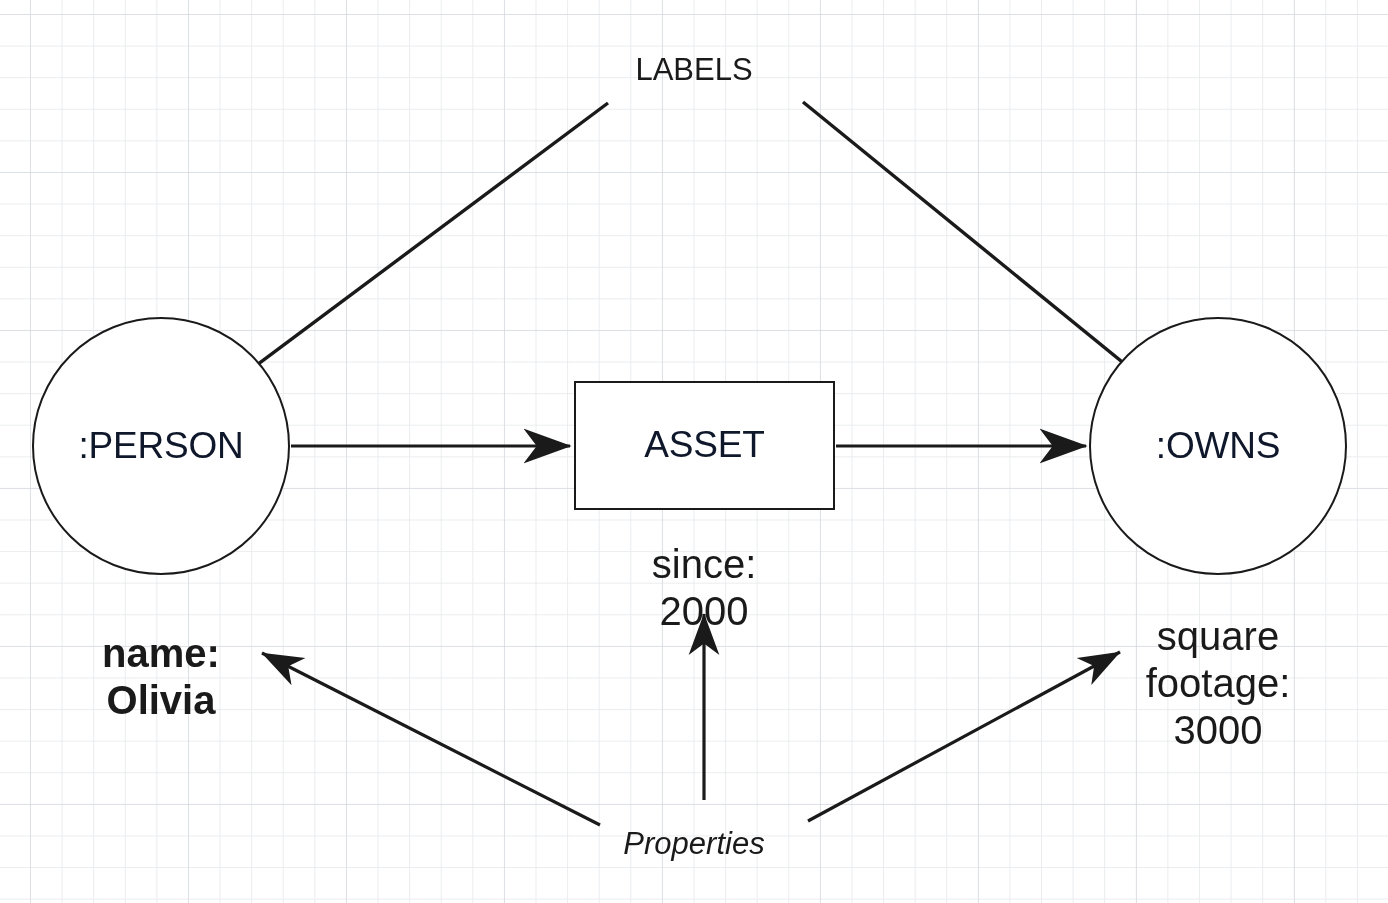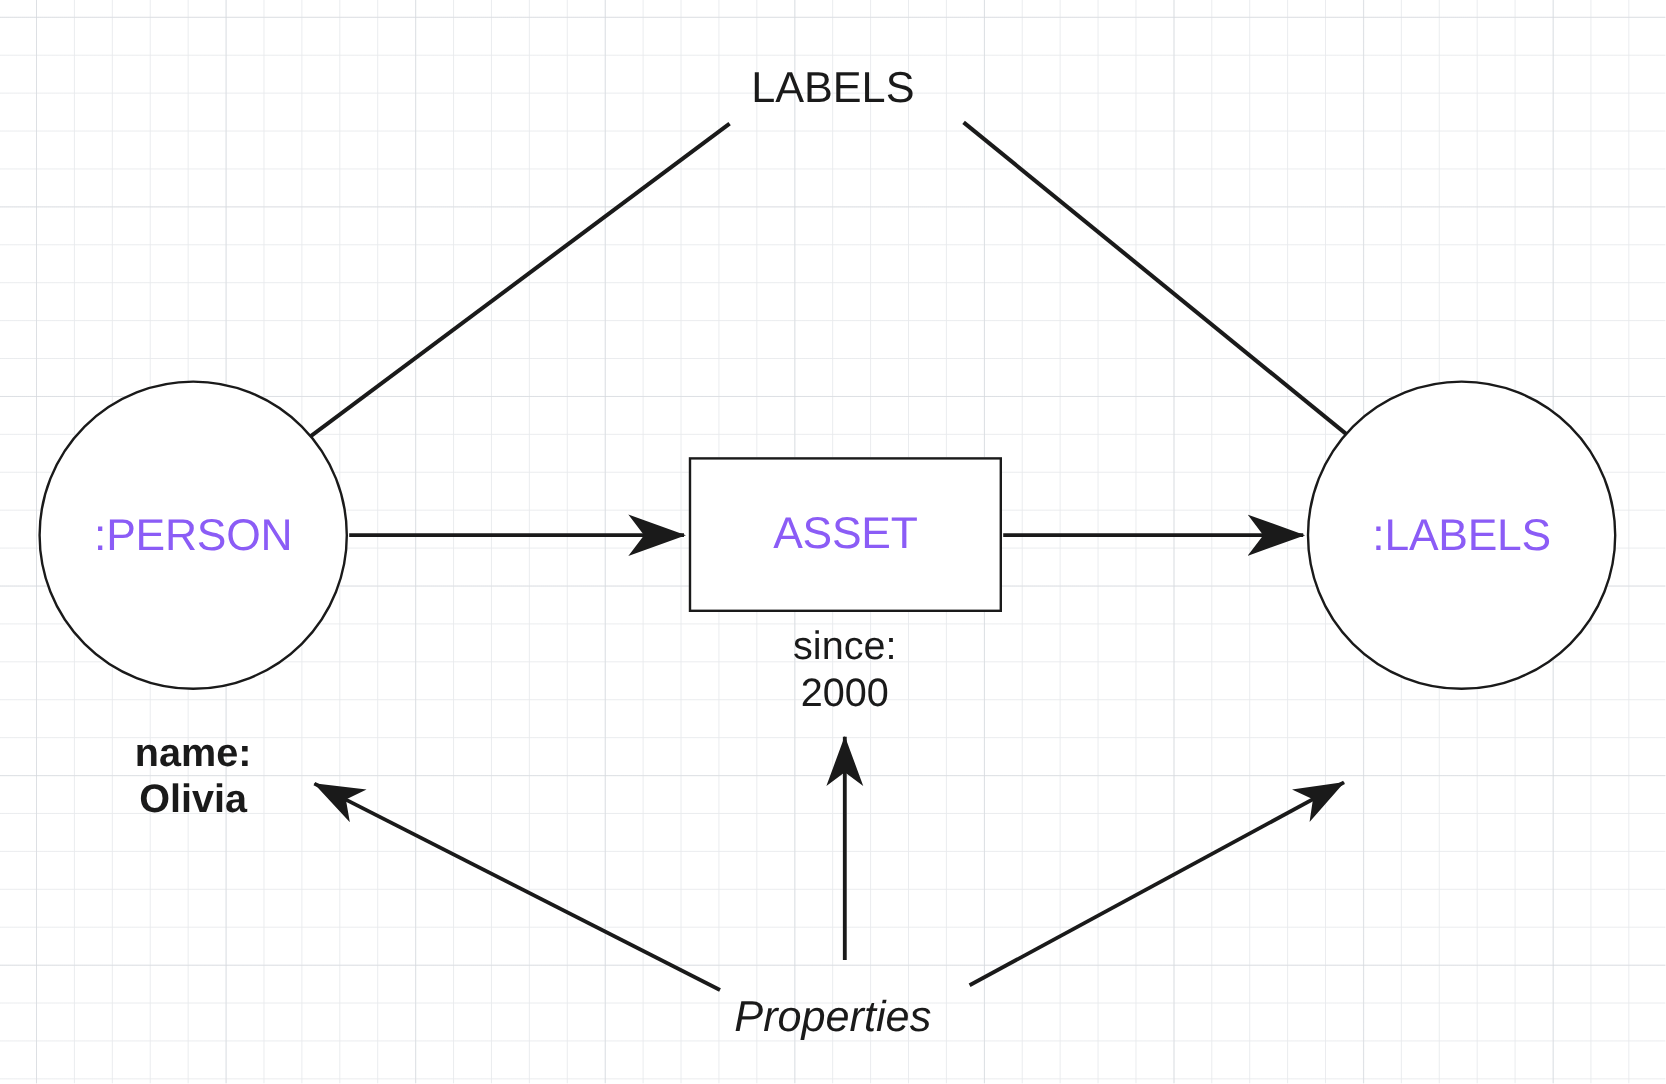--- a/index.html
+++ b/index.html
@@ -70,7 +70,7 @@
   }
   .caption {
     position: absolute;
-    font-size: 36px;
+    font-size: 31px;
     color: #1a1a1a;
     font-family: "Liberation Sans", sans-serif;
     line-height: 1.18;

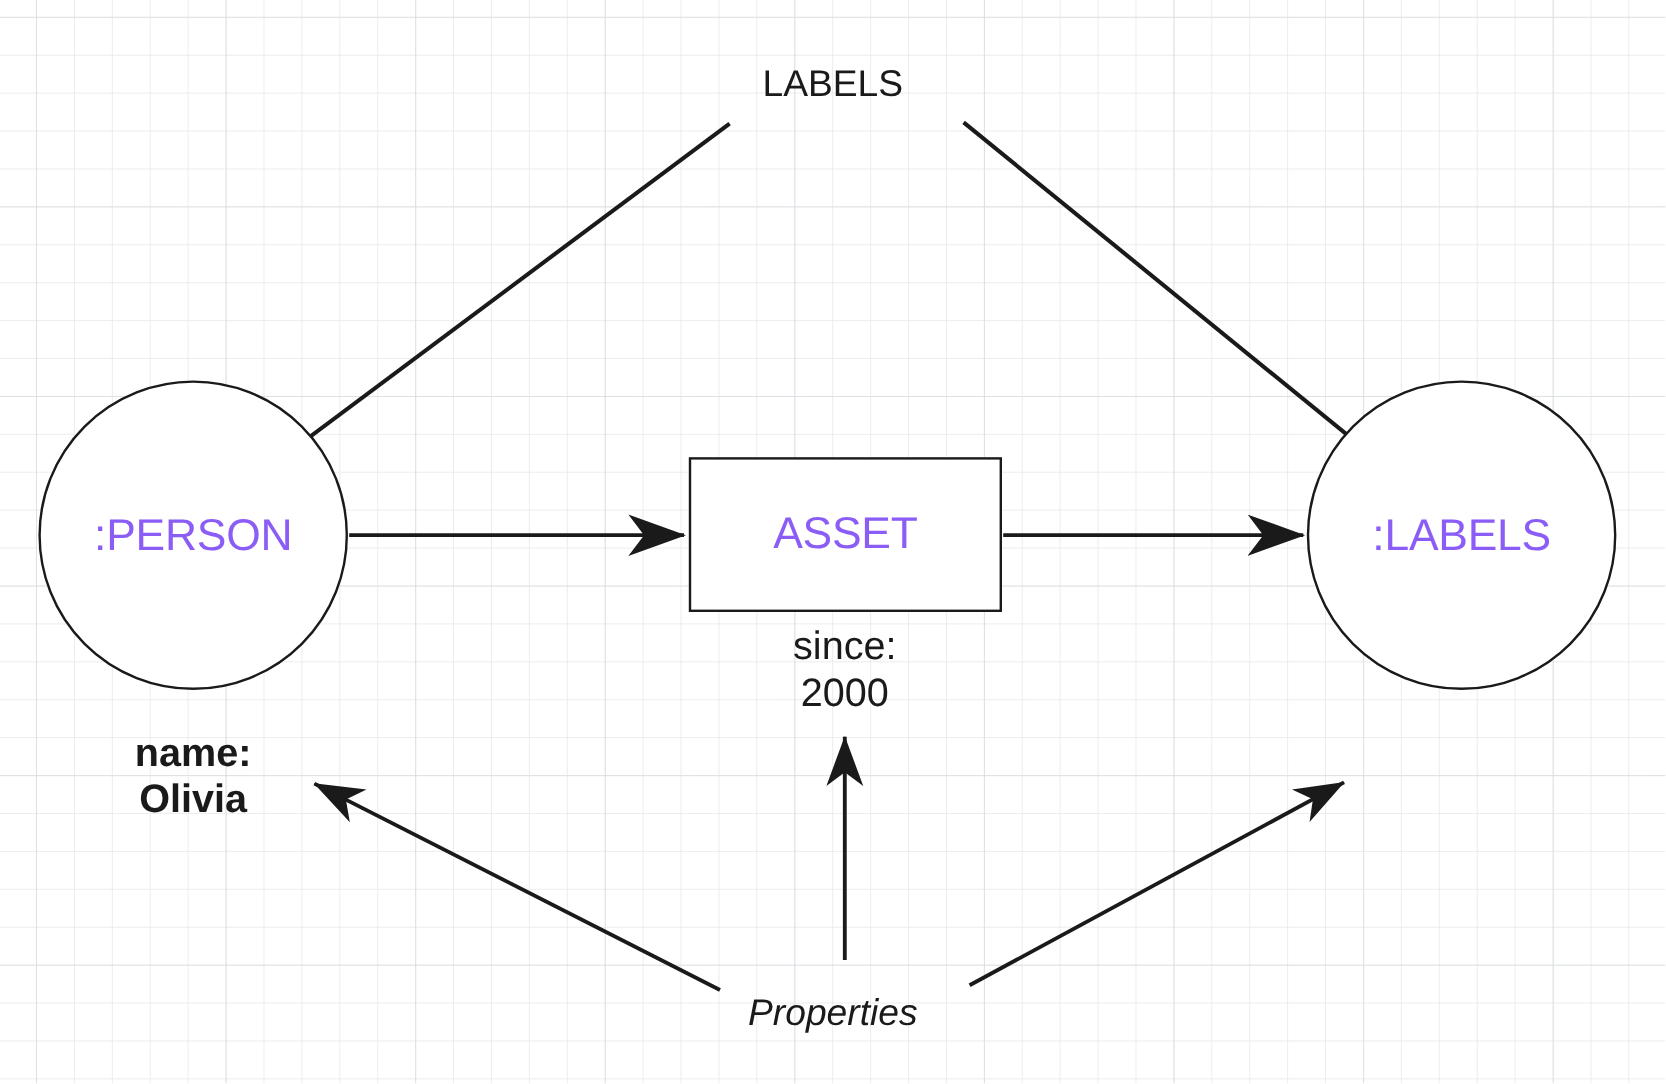--- a/index.html
+++ b/index.html
@@ -53,7 +53,7 @@
   }
   .node-label {
     font-size: 37px;
-    color: #8b5cf6;
+    color: #0f172a;
     font-family: "Liberation Sans", sans-serif;
     line-height: 1.05;
     white-space: nowrap;

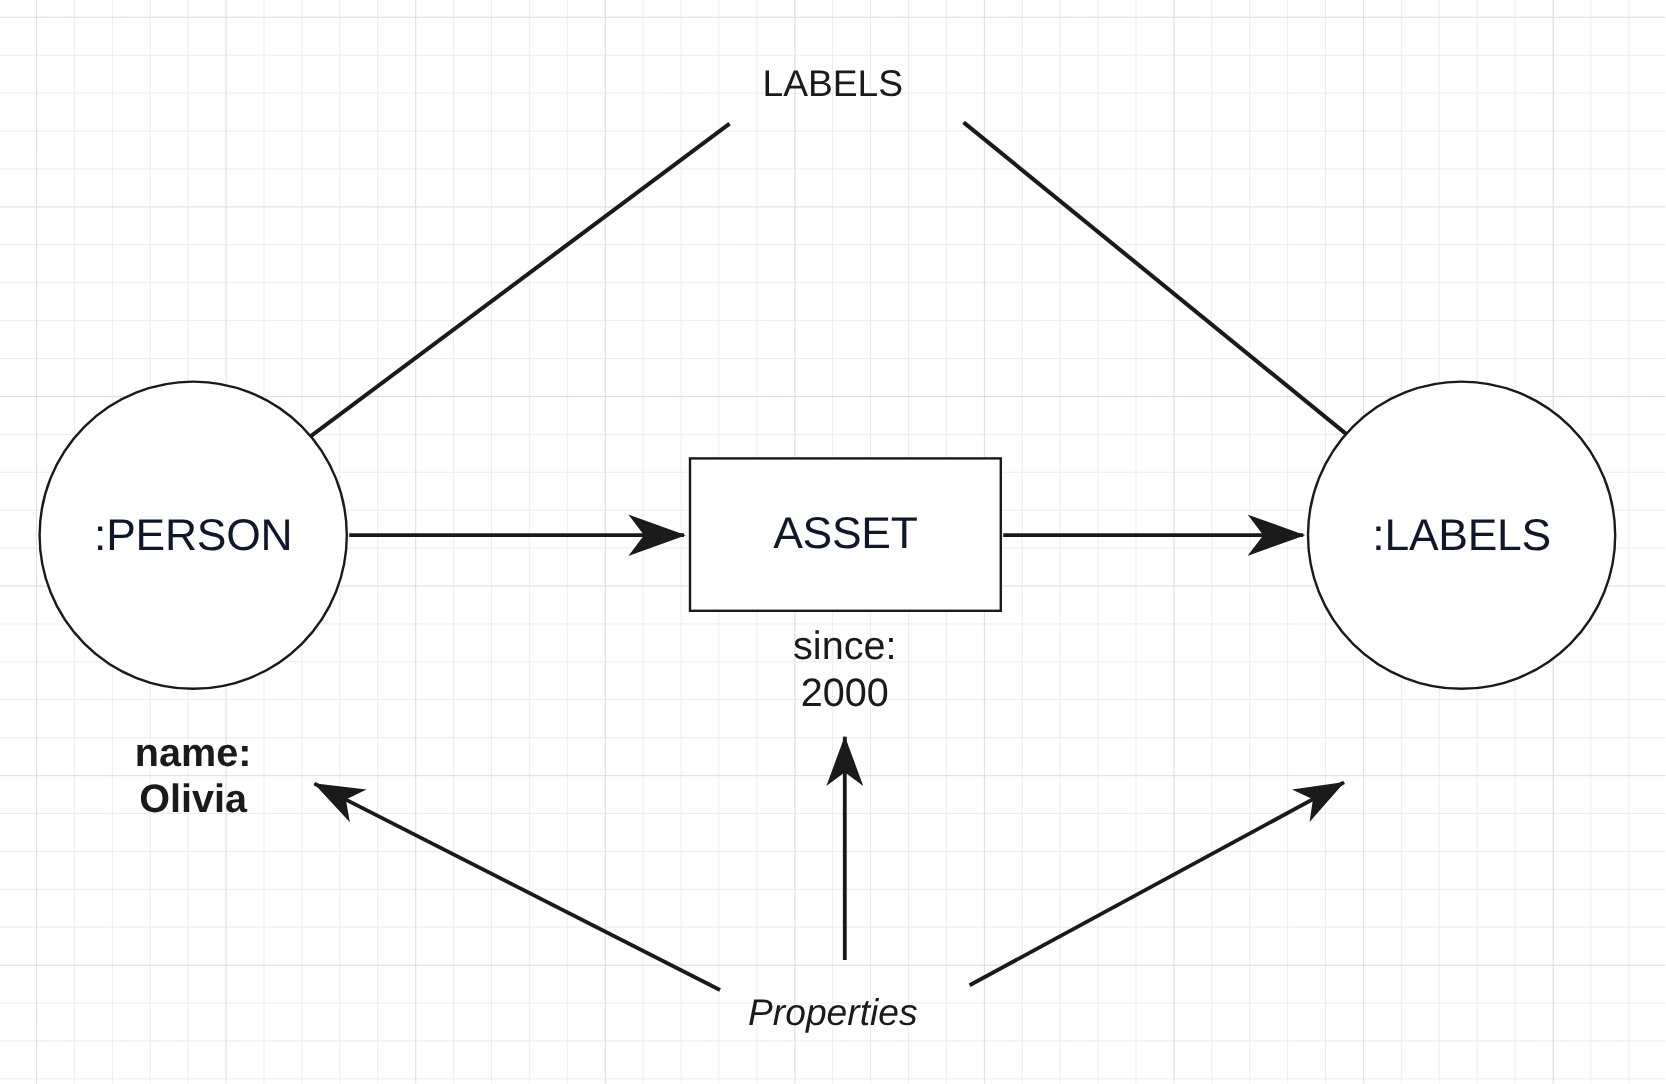--- a/index.html
+++ b/index.html
@@ -127,7 +127,7 @@
 2000</div>
 
   <div class="node-shape circle-node" style="left:1089px; top:317px; width:258px; height:258px;">
-    <span class="node-label">:LABELS</span>
+    <span class="node-label">:OWNS</span>
   </div>
 
 

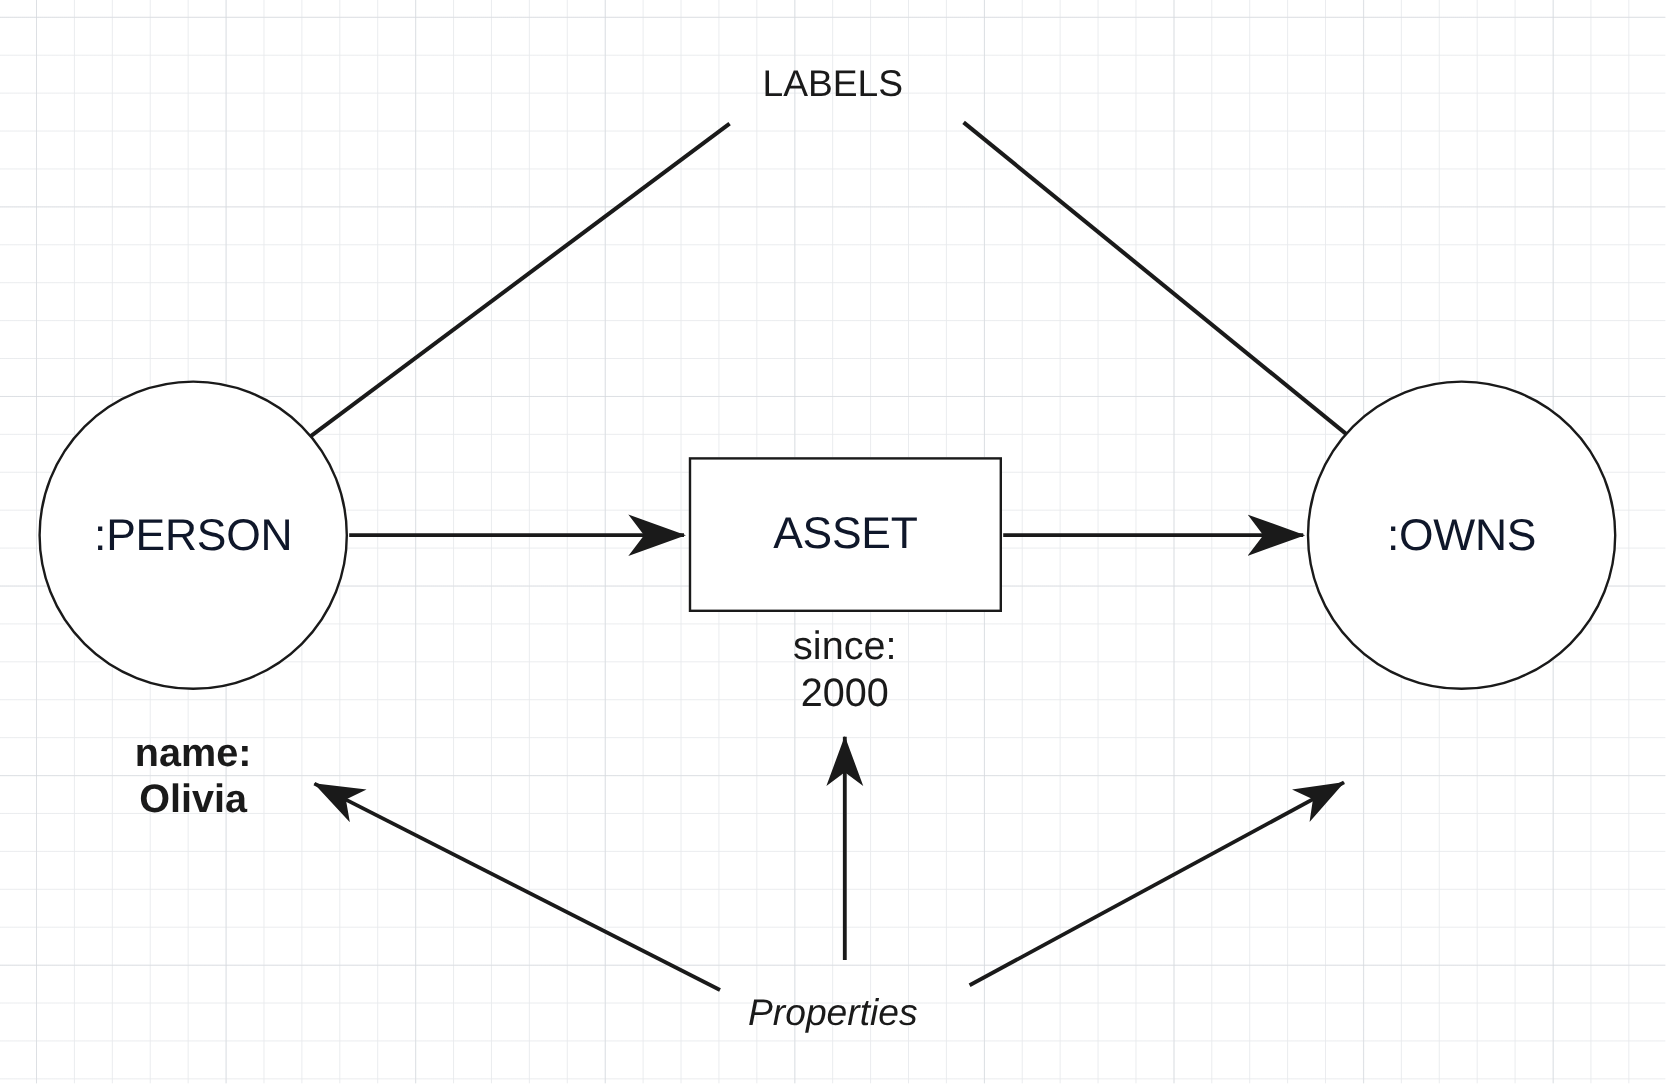--- a/index.html
+++ b/index.html
@@ -61,12 +61,13 @@
   }
   .annotation {
     position: absolute;
-    font-size: 33px;
+    font-size: 40px;
     color: #1a1a1a;
     font-family: "Liberation Sans", sans-serif;
     line-height: 1.18;
     text-align: center;
     white-space: pre-line;
+    margin-top: 22px;
   }
   .caption {
     position: absolute;

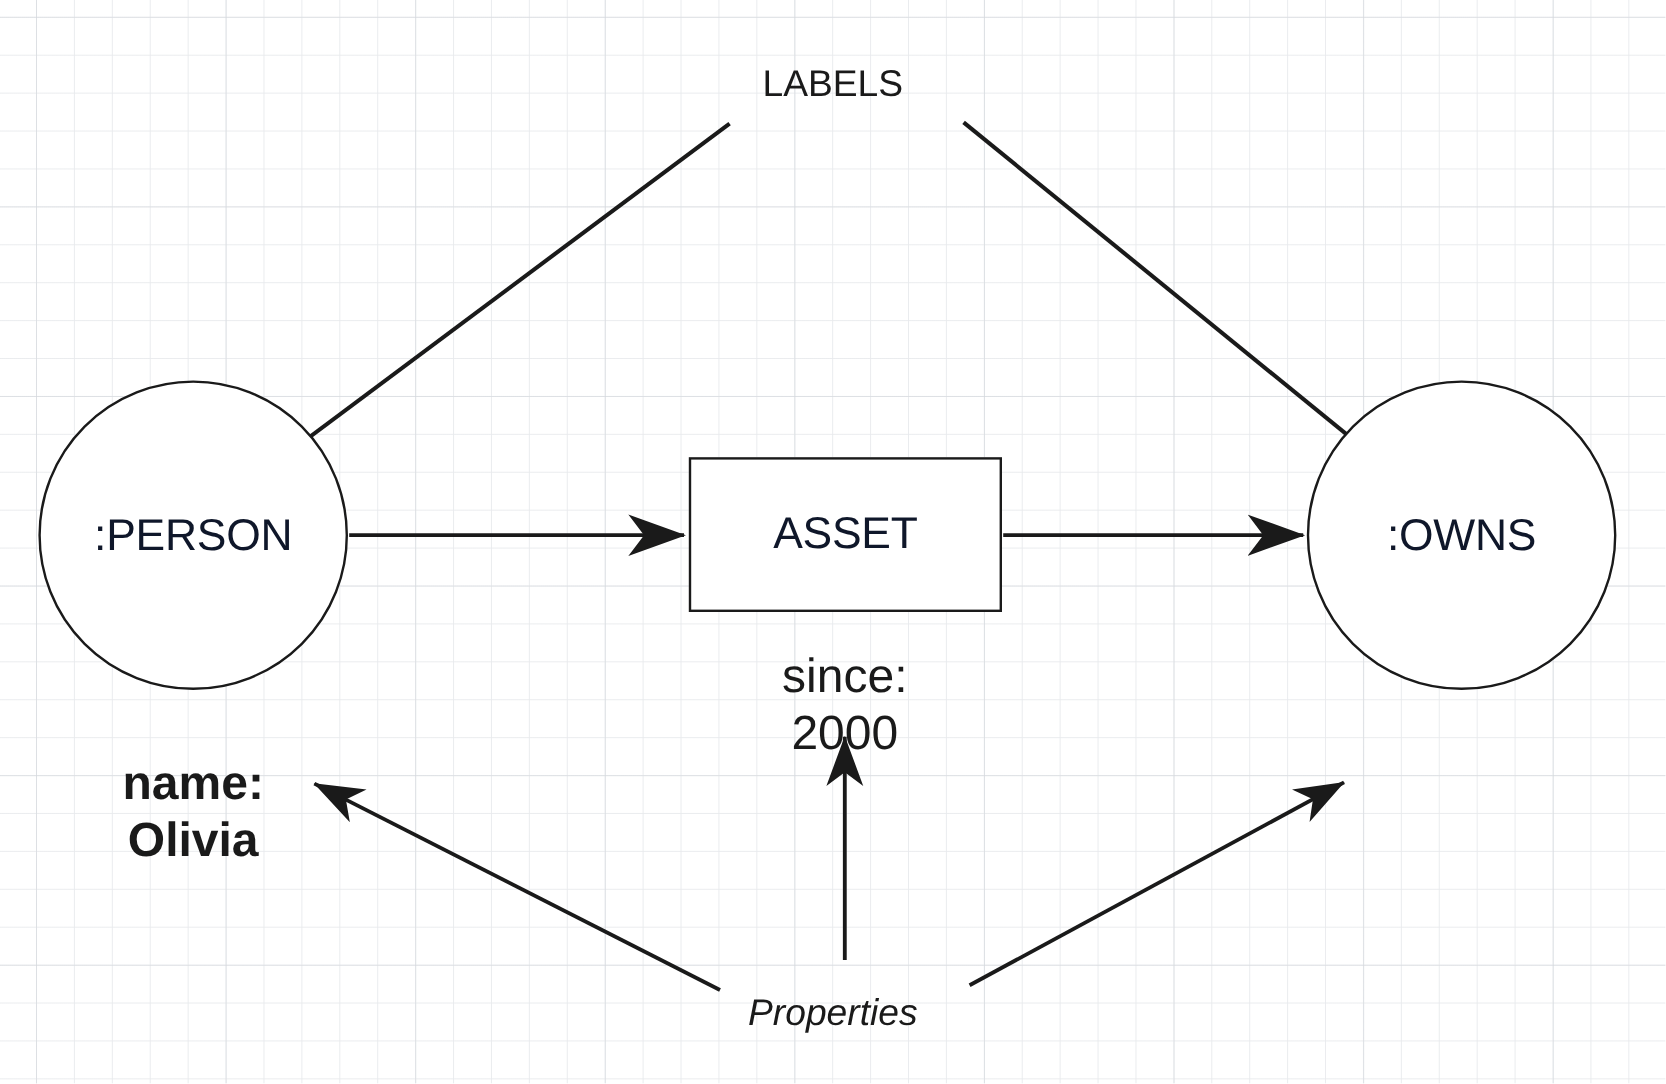--- a/index.html
+++ b/index.html
@@ -131,6 +131,9 @@
     <span class="node-label">:OWNS</span>
   </div>
 
+  <div class="annotation" style="left:1108px; top:591px; width:220px;">square
+footage:
+3000</div>
 
   <div class="caption" style="left:0; top:826px; width:1388px; text-align:center;font-style:italic;">
     <span>Properties</span>

